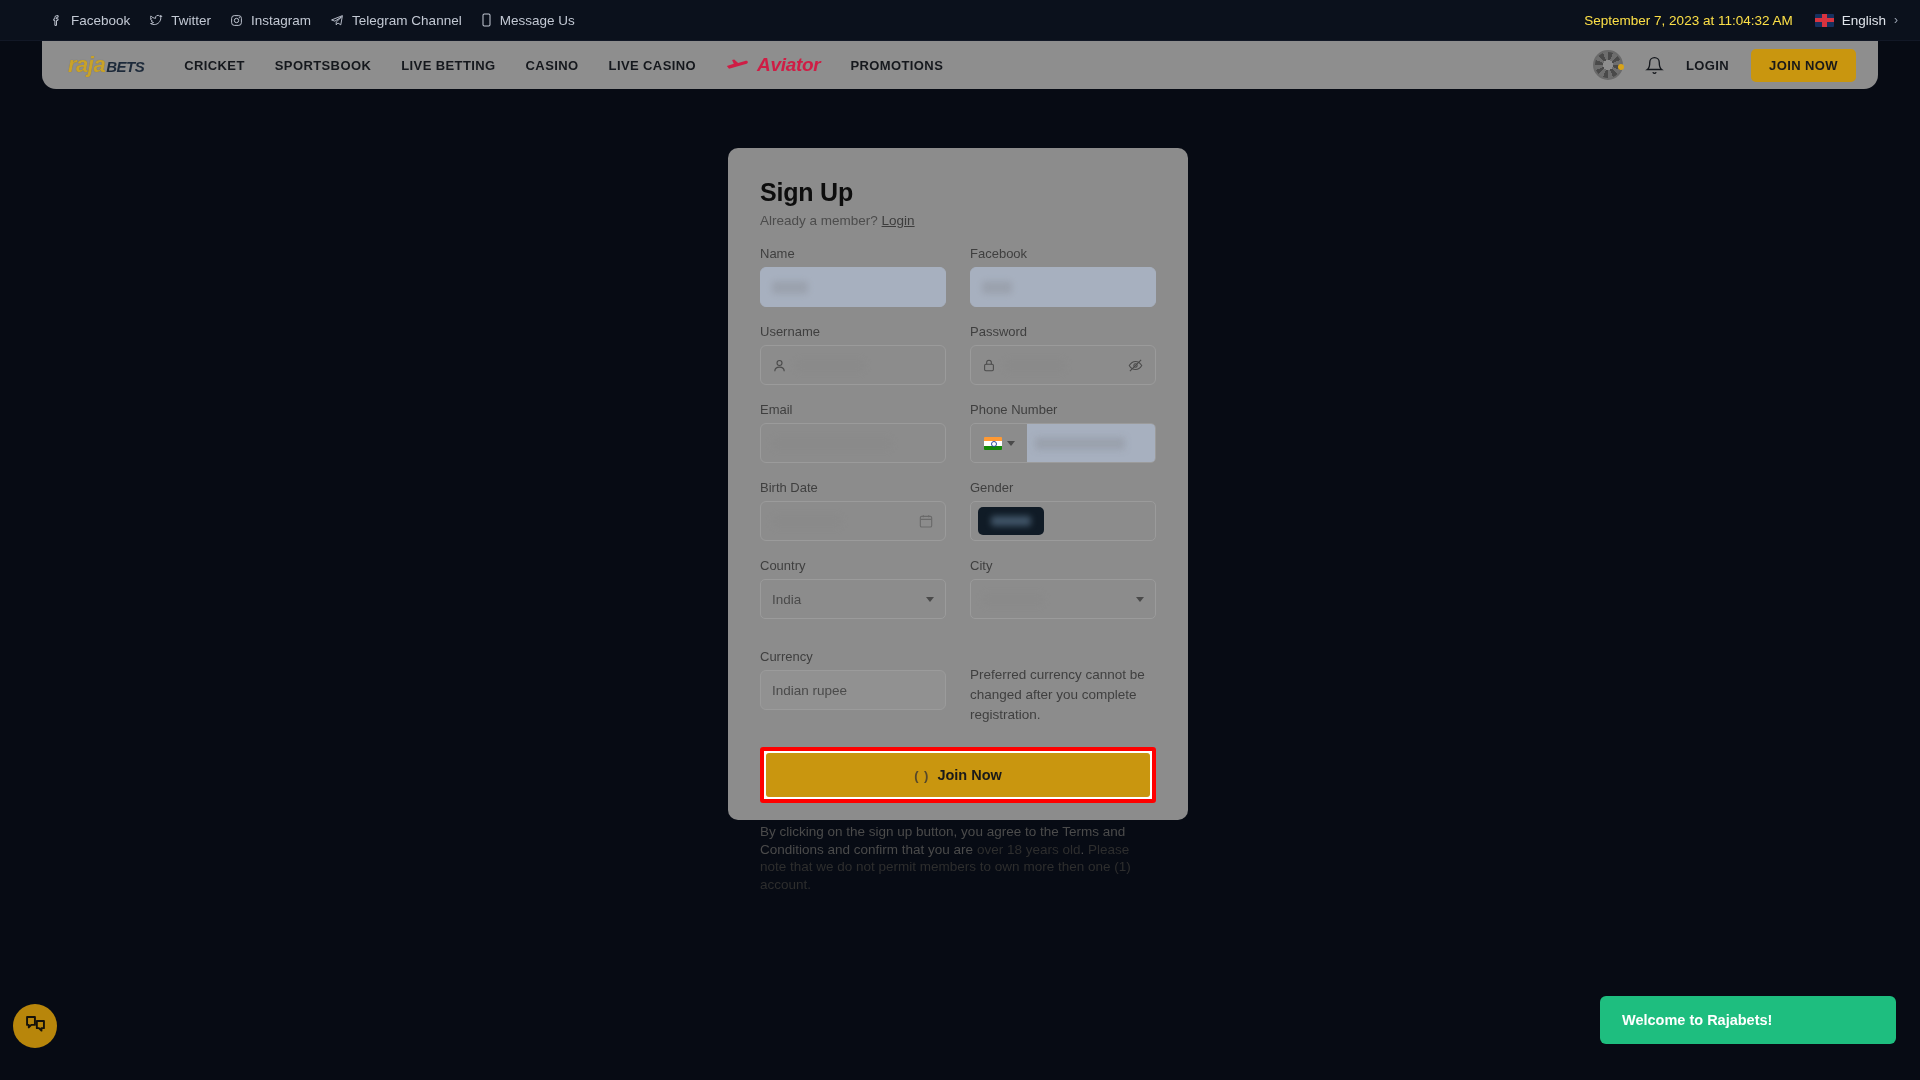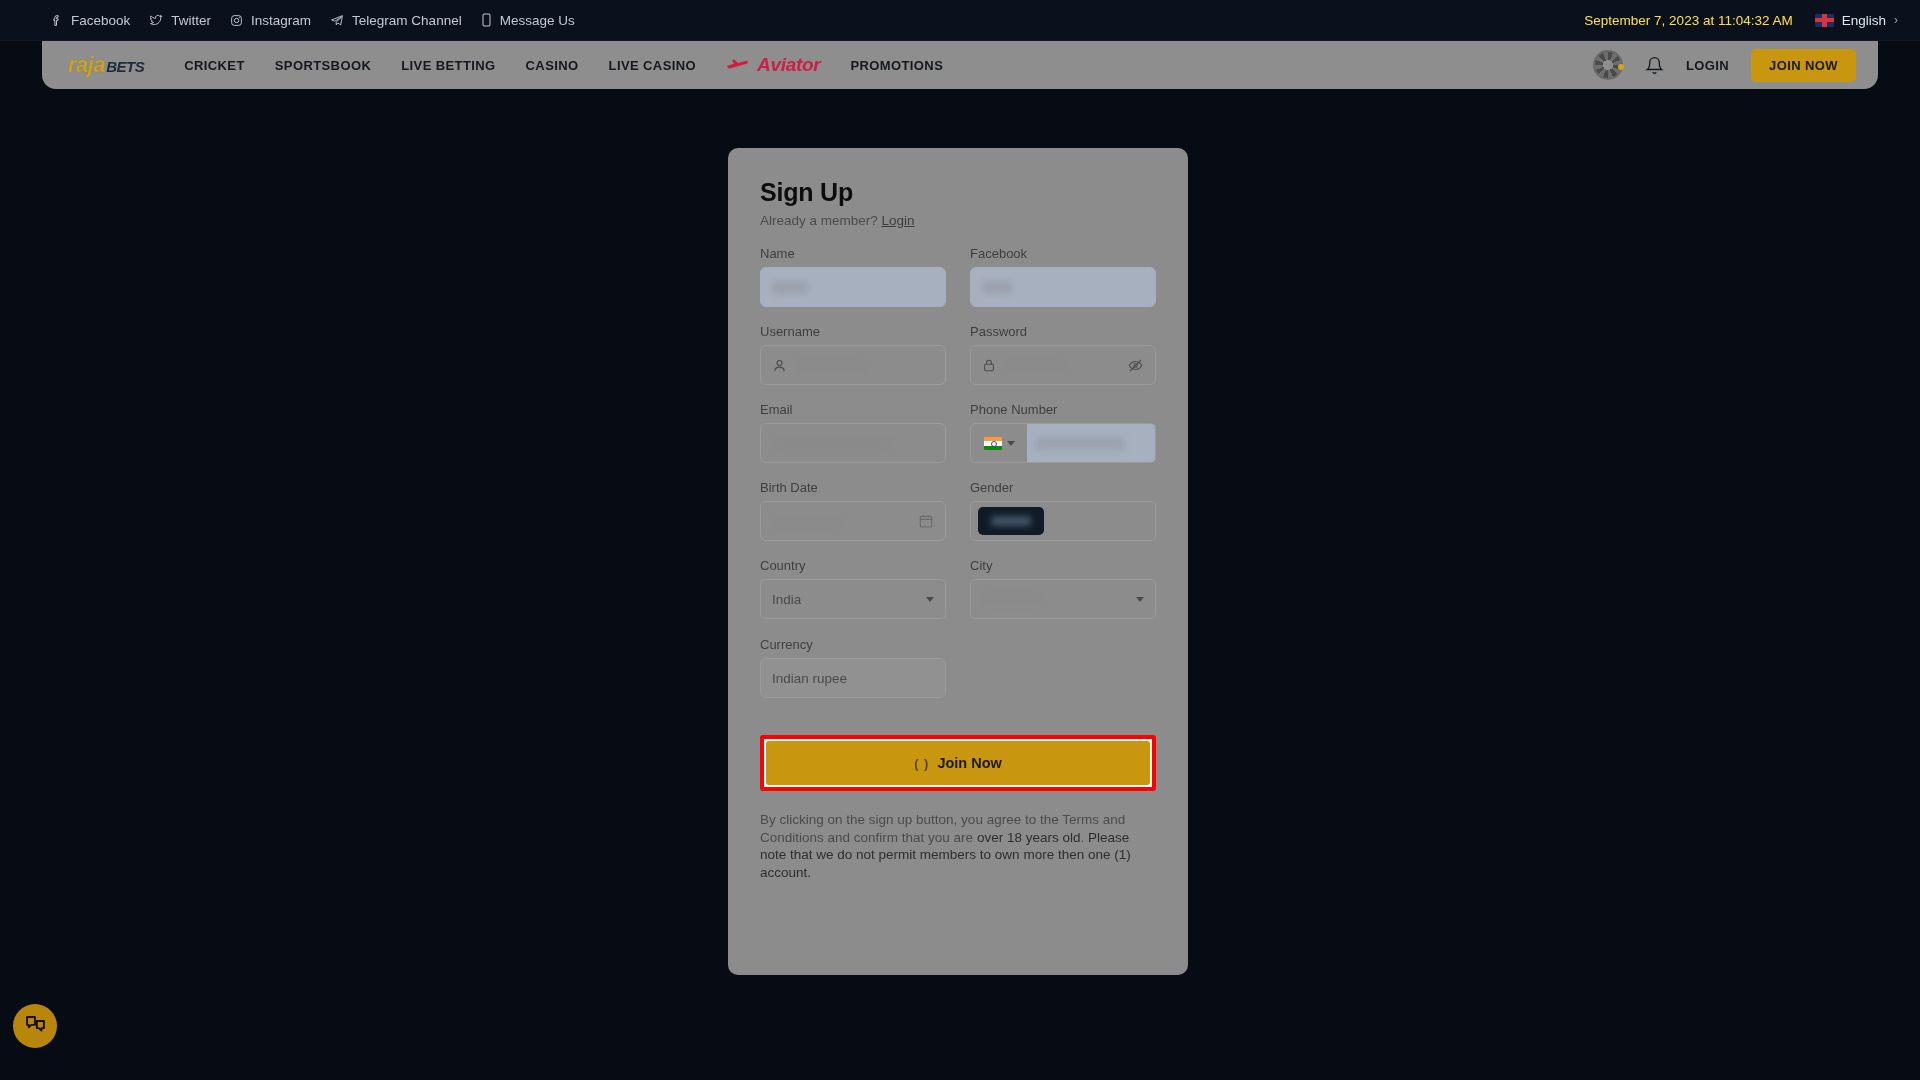--- a/index.html
+++ b/index.html
@@ -196,7 +196,7 @@
     left: 728px;
     top: 148px;
     width: 460px;
-    height: 827px;
+    height: 672px;
     background: #8c8c8c;
     border-radius: 10px;
     padding: 30px 32px 0 32px;

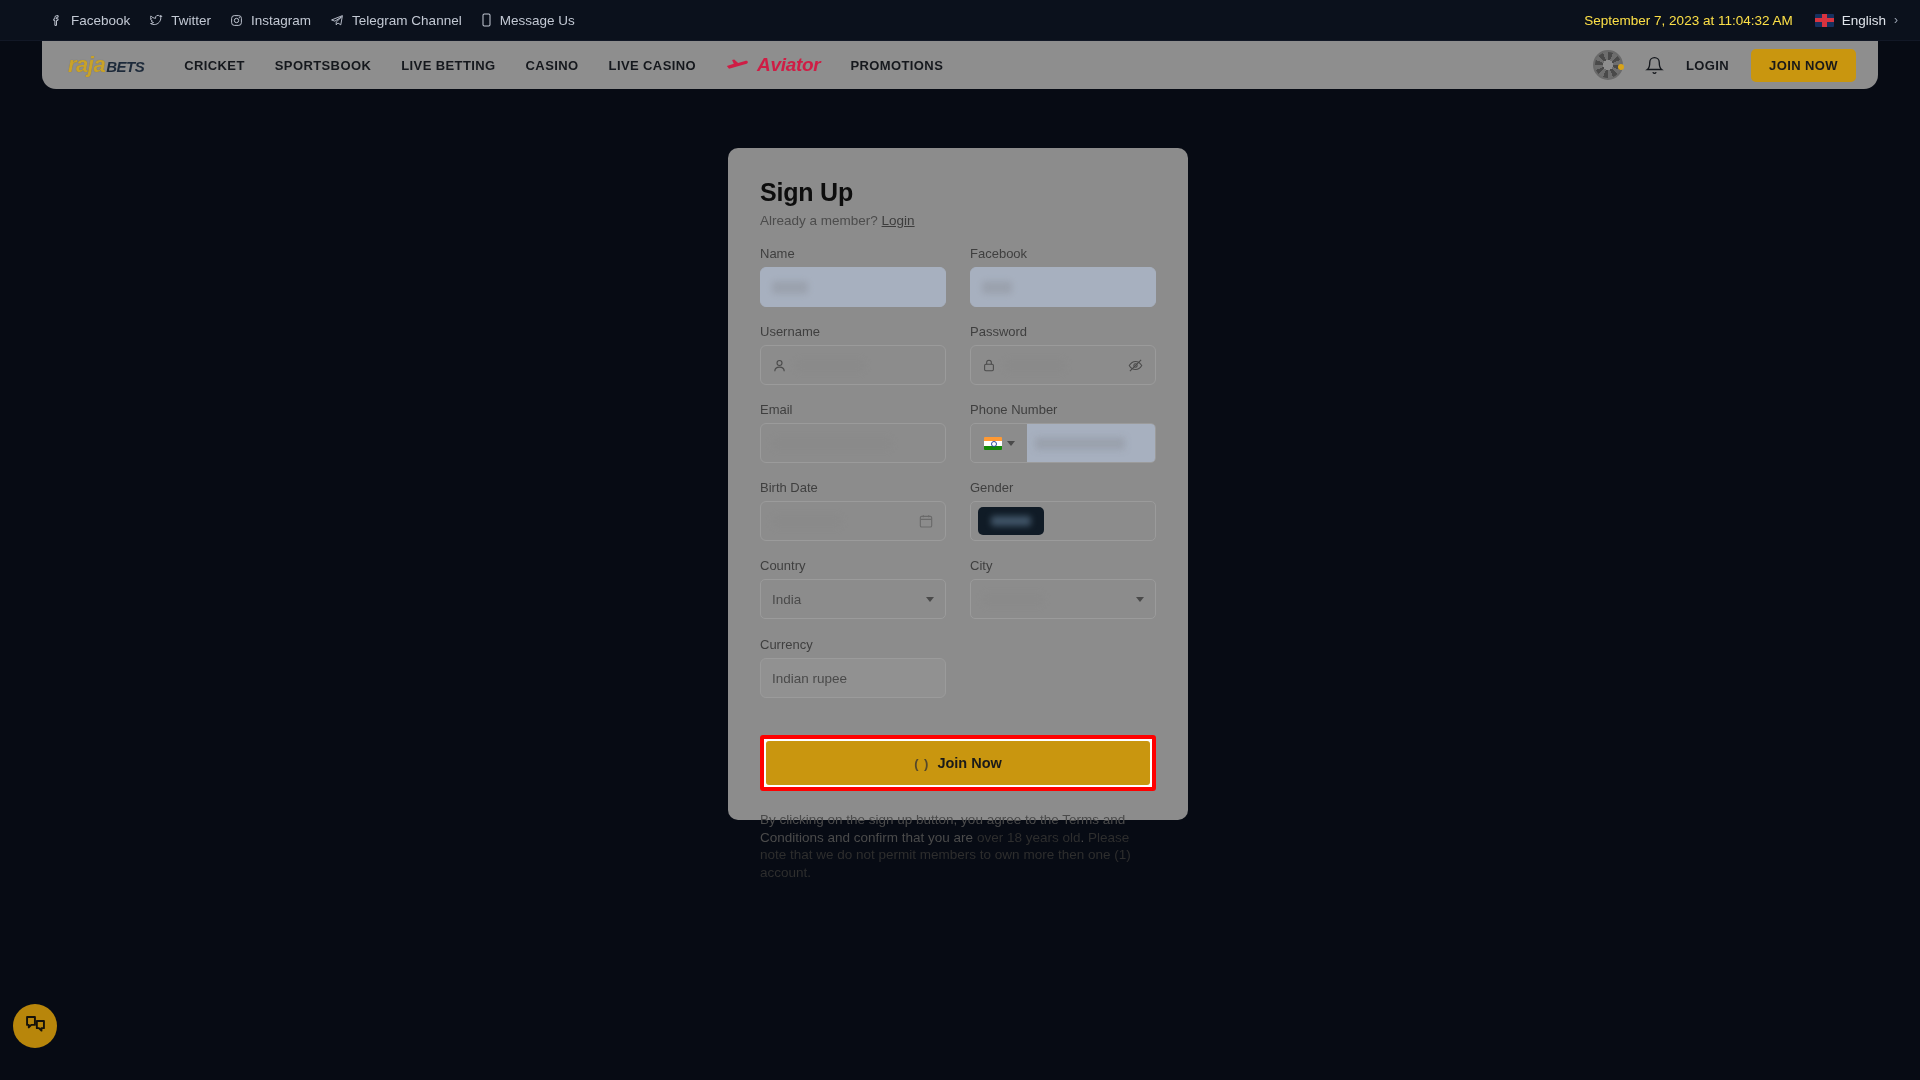--- a/index.html
+++ b/index.html
@@ -358,7 +358,7 @@
   .select-box .caret-dn { margin-left: auto; }
 
   .currency-row {
-    margin-top: 1px;
+    margin-top: 13px;
     display: grid;
     grid-template-columns: 186px 186px;
     column-gap: 24px;

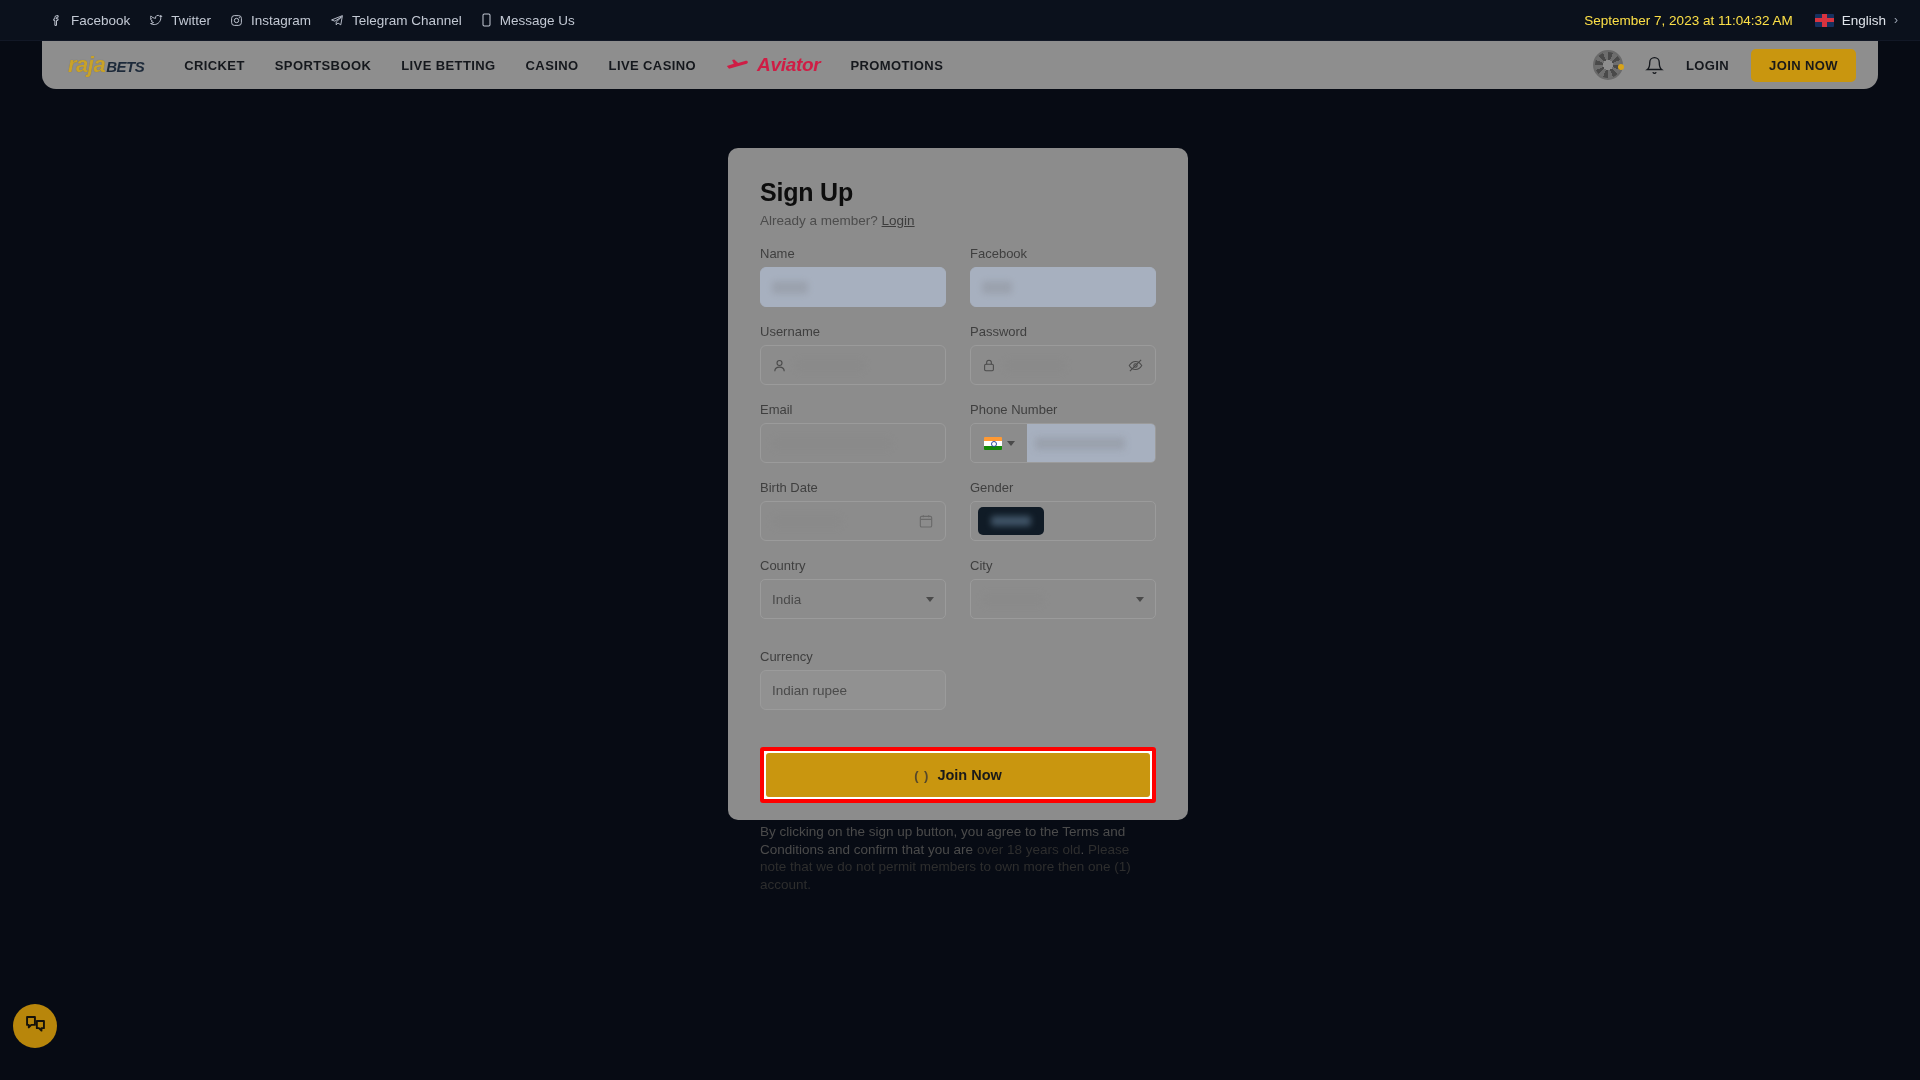--- a/index.html
+++ b/index.html
@@ -671,6 +671,7 @@
           <span class="input-text">Indian rupee</span>
         </div>
       </div>
+      <div class="currency-note">Preferred currency cannot be changed after you complete registration.</div>
     </div>
 
     <div class="join-wrap">

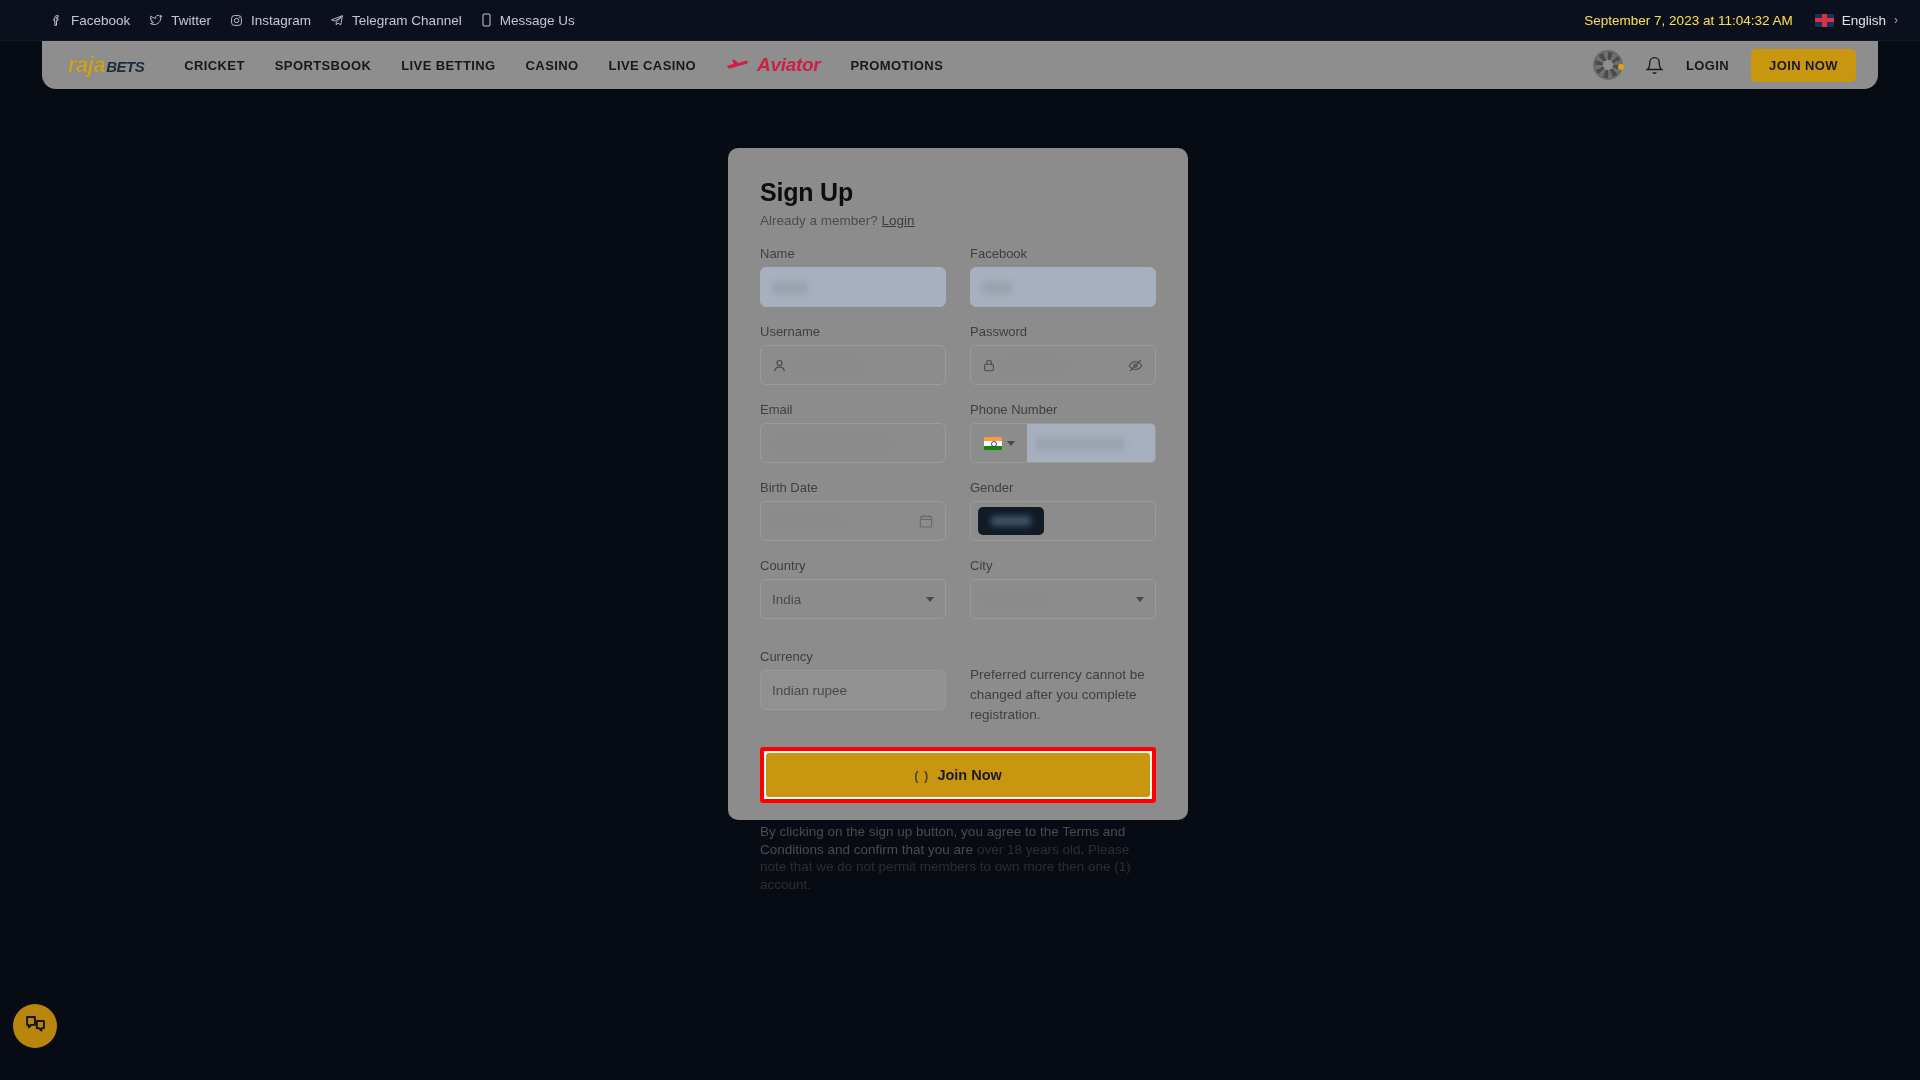--- a/index.html
+++ b/index.html
@@ -687,6 +687,9 @@
 
   </div>
 
+  <div class="toast">
+    <span>Welcome to Rajabets!</span>
+  </div>
 
   <div class="chat-bubble">
     <span>

